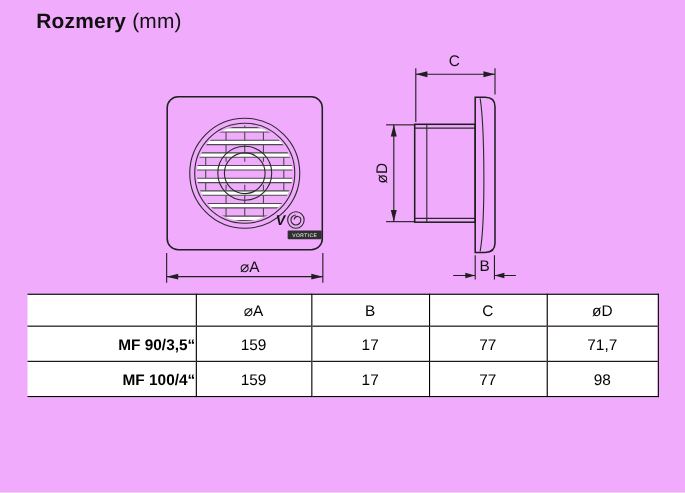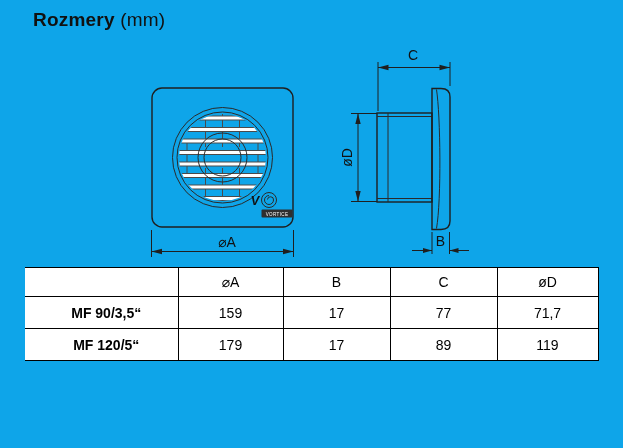--- a/index.html
+++ b/index.html
@@ -3,7 +3,7 @@
 <meta charset="utf-8">
 <style>
   html,body{margin:0;padding:0;background:#fff;}
-  #page{position:relative;width:623px;height:448px;background:#0ea5e9;overflow:hidden;
+  #page{position:relative;width:623px;height:448px;background:#f0abfc;overflow:hidden;
         font-family:"Liberation Sans","DejaVu Sans",sans-serif;color:#111;}
   
   #title{position:absolute;left:33px;top:9px;font-size:19px;letter-spacing:0.2px;}

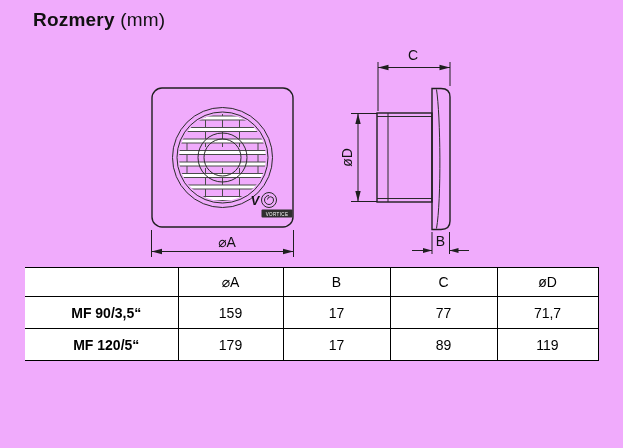--- a/index.html
+++ b/index.html
@@ -28,7 +28,7 @@
               padding:0;text-align:center;vertical-align:middle;font-weight:normal;background:#fff;}
   #spec-table tr{height:32px;}
   #spec-table tr.hdr{height:29px;}
-  #spec-table td.model,#spec-table th.model{border-left:none;text-align:center;padding-left:10px;font-weight:bold;}
+  #spec-table td.model,#spec-table th.model{border-left:none;text-align:right;padding-left:10px;font-weight:bold;}
   #spec-table tr:last-child td{border-bottom:1.5px solid #000;}
   .c0{width:153px;} .c1{width:105px;} .c2{width:107px;} .c3{width:107px;} .c4{width:101px;}
 </style>

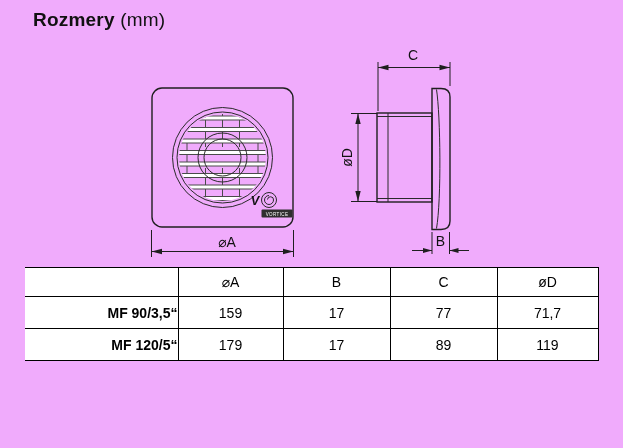--- a/index.html
+++ b/index.html
@@ -161,6 +161,13 @@
       <td>71,7</td>
     </tr>
     <tr>
+      <td class="model">MF 100/4“</td>
+      <td>159</td>
+      <td>17</td>
+      <td>77</td>
+      <td>98</td>
+    </tr>
+    <tr>
       <td class="model">MF 120/5“</td>
       <td>179</td>
       <td>17</td>

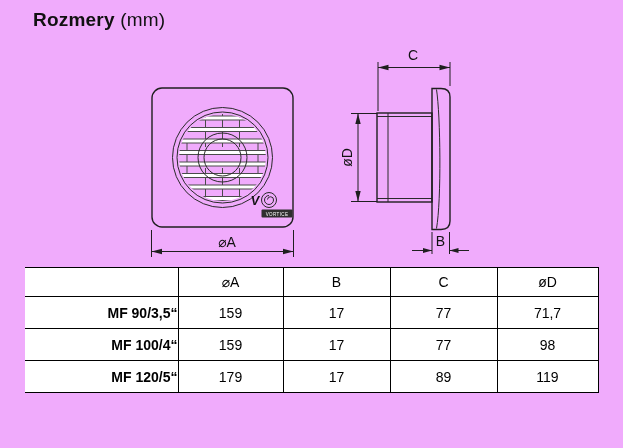--- a/index.html
+++ b/index.html
@@ -167,13 +167,6 @@
       <td>77</td>
       <td>98</td>
     </tr>
-    <tr>
-      <td class="model">MF 120/5“</td>
-      <td>179</td>
-      <td>17</td>
-      <td>89</td>
-      <td>119</td>
-    </tr>
   </tbody>
     </table>
 </div>

